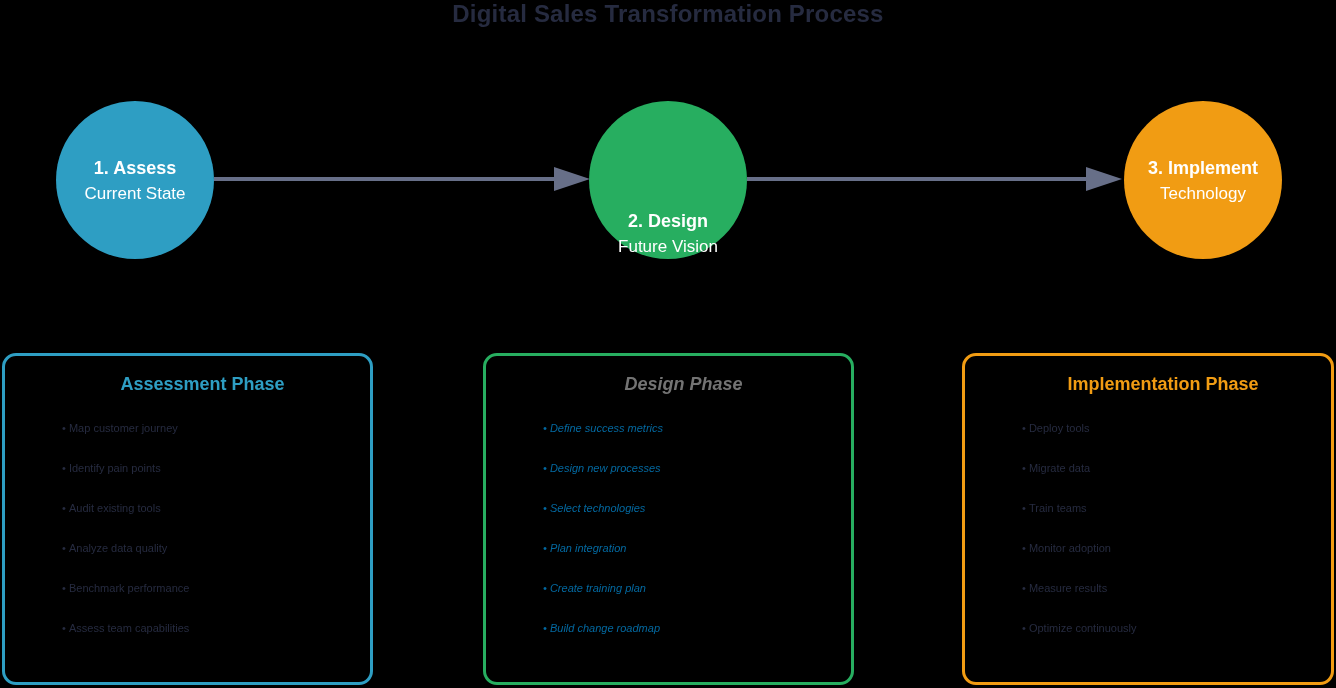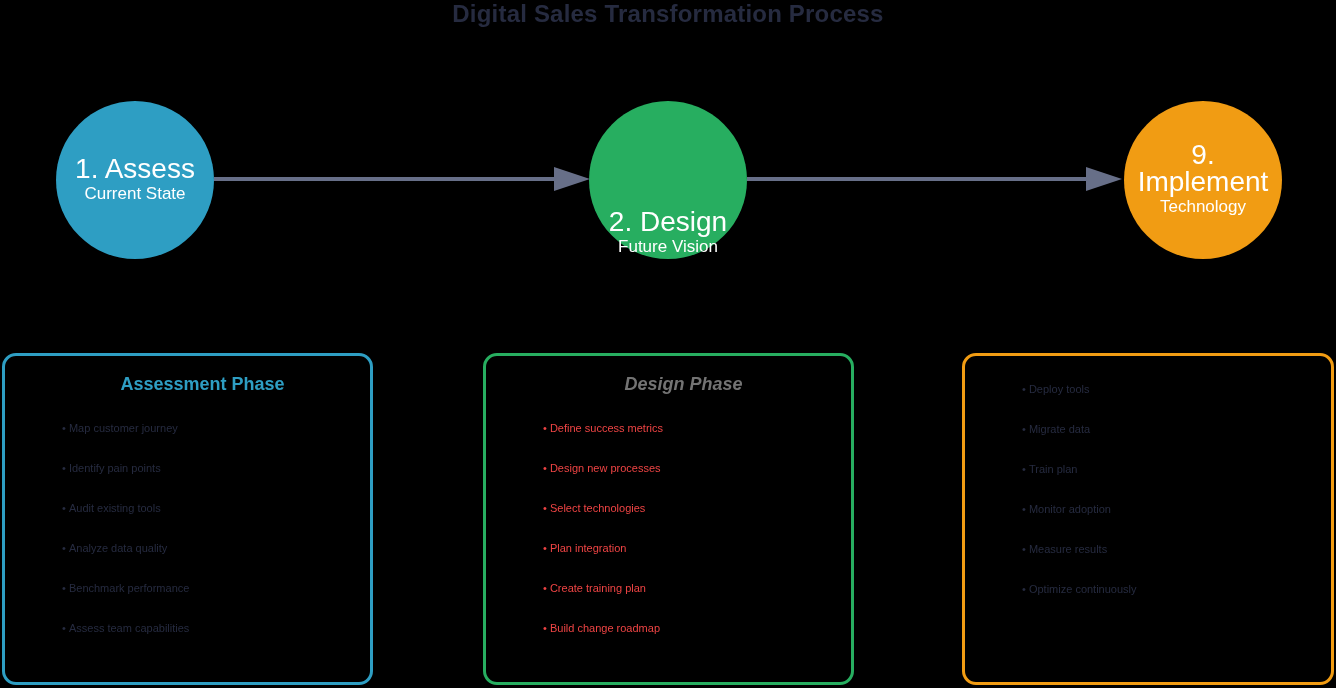--- a/index.html
+++ b/index.html
@@ -39,8 +39,8 @@
     text-align: center;
   }
   .step-main {
-    font-size: 28px;
-    font-weight: normal;
+    font-size: 18px;
+    font-weight: bold;
     line-height: 27px;
   }
   .step-sub {

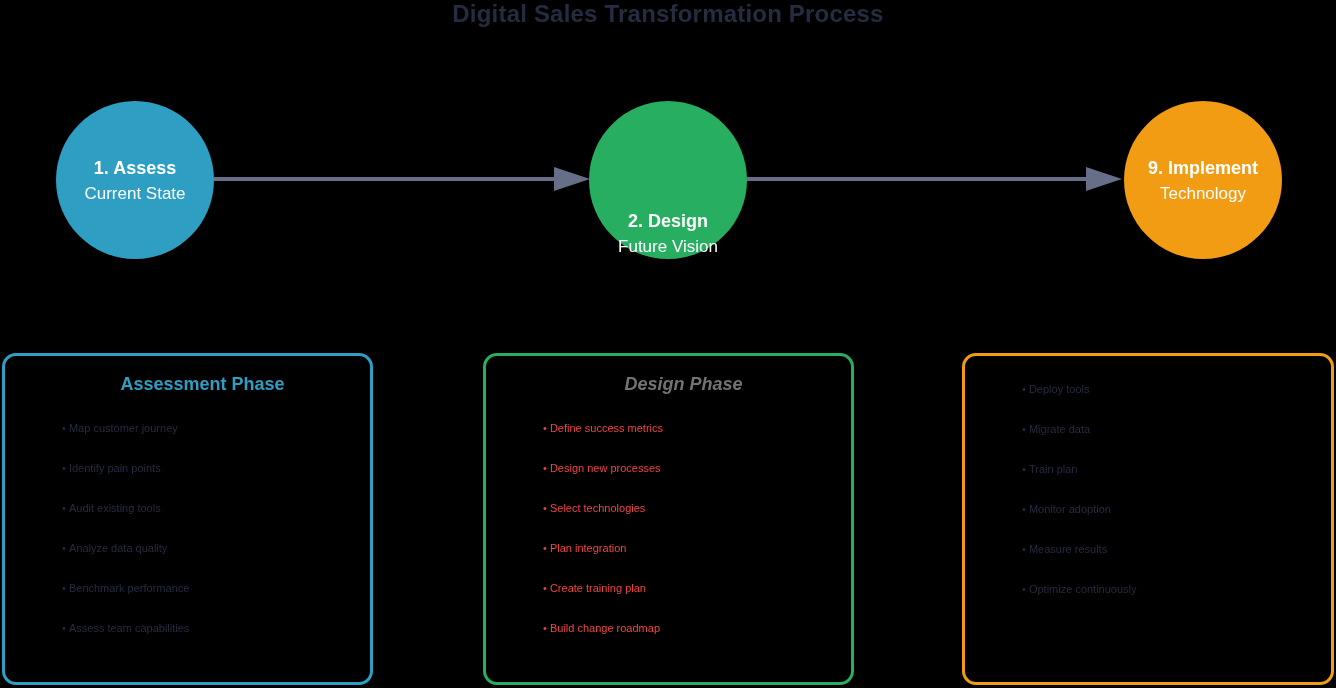--- a/index.html
+++ b/index.html
@@ -112,7 +112,7 @@
   </div>
 
   <div class="step-circle" style="left: 1124px; background-color: rgb(241, 156, 19); color: rgb(255, 255, 255);">
-    <div class="step-main">9. Implement</div>
+    <div class="step-main">3. Implement</div>
     <div class="step-sub">Technology</div>
   </div>
 

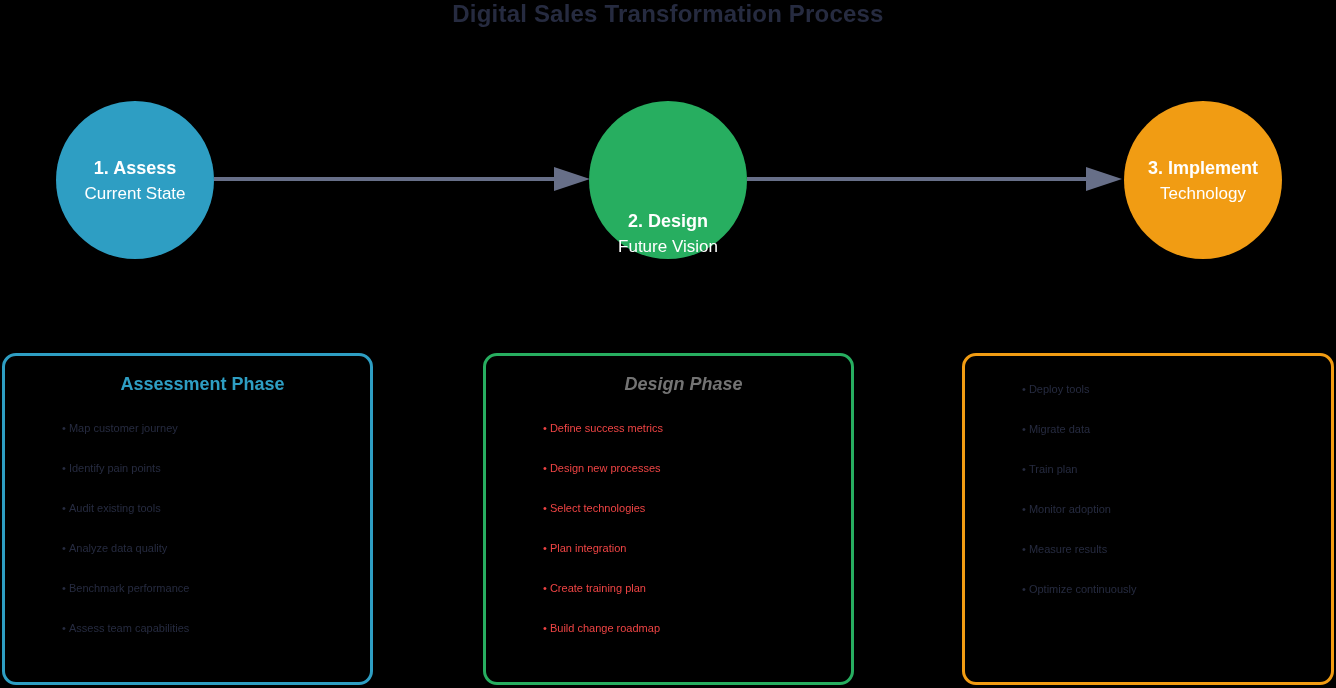--- a/index.html
+++ b/index.html
@@ -147,6 +147,7 @@
   </div>
 
   <div class="phase-box" style="left: 962px; width: 372px; border-color: rgb(241, 156, 19);">
+    <div class="phase-title" style="color: rgb(241, 156, 19);">Implementation Phase</div>
     <ul class="phase-list" style="color: rgb(38, 43, 64);">
       <li>Deploy tools</li>
       <li>Migrate data</li>

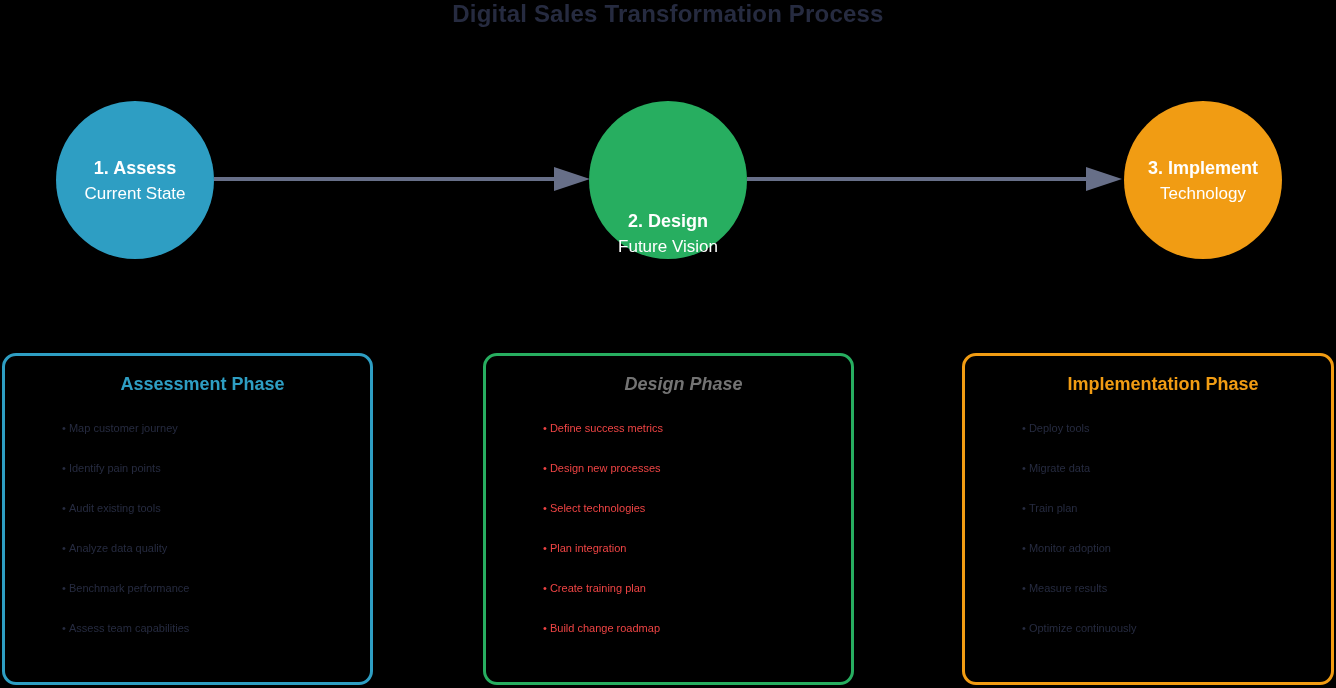--- a/index.html
+++ b/index.html
@@ -136,7 +136,7 @@
 
   <div class="phase-box" style="left: 483px; border-color: rgb(39, 174, 96);">
     <div class="phase-title" style="color: #737373; font-style: italic;">Design Phase</div>
-    <ul class="phase-list" style="color: #ef4444;">
+    <ul class="phase-list" style="color: #0369a1; font-style: italic;">
       <li>Define success metrics</li>
       <li>Design new processes</li>
       <li>Select technologies</li>

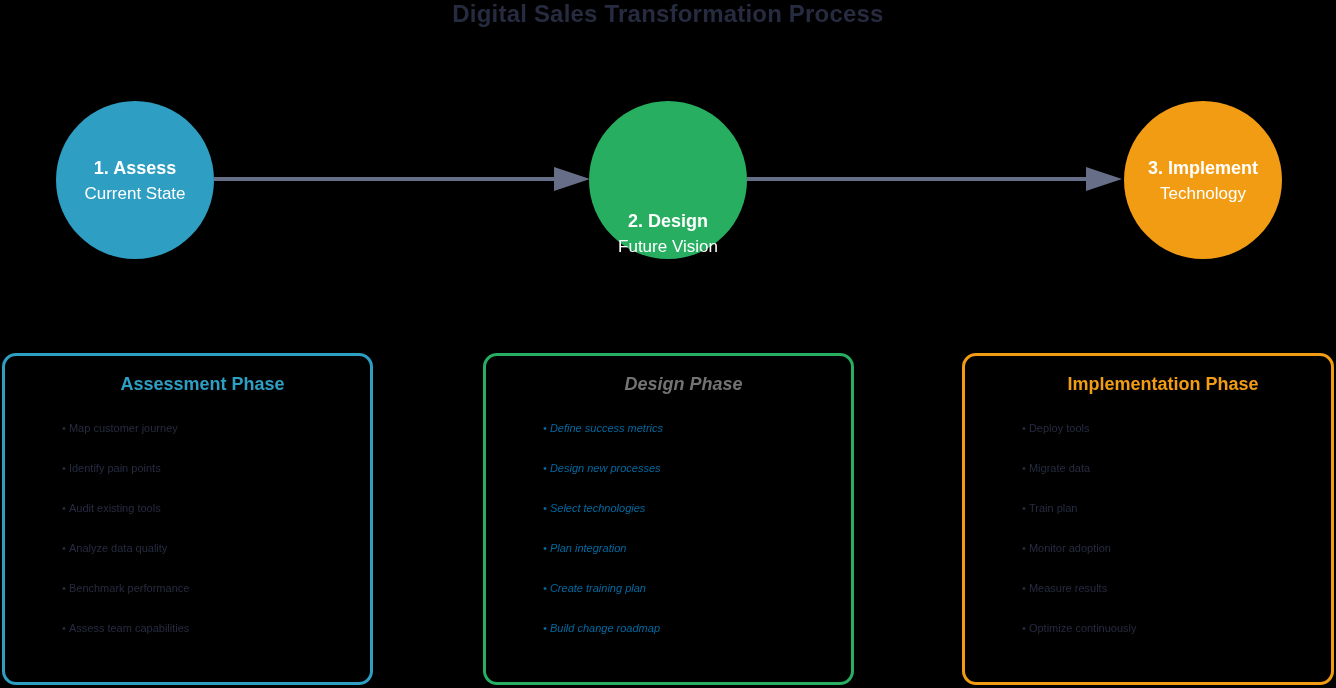--- a/index.html
+++ b/index.html
@@ -151,7 +151,7 @@
     <ul class="phase-list" style="color: rgb(38, 43, 64);">
       <li>Deploy tools</li>
       <li>Migrate data</li>
-      <li>Train plan</li>
+      <li>Train teams</li>
       <li>Monitor adoption</li>
       <li>Measure results</li>
       <li>Optimize continuously</li>

